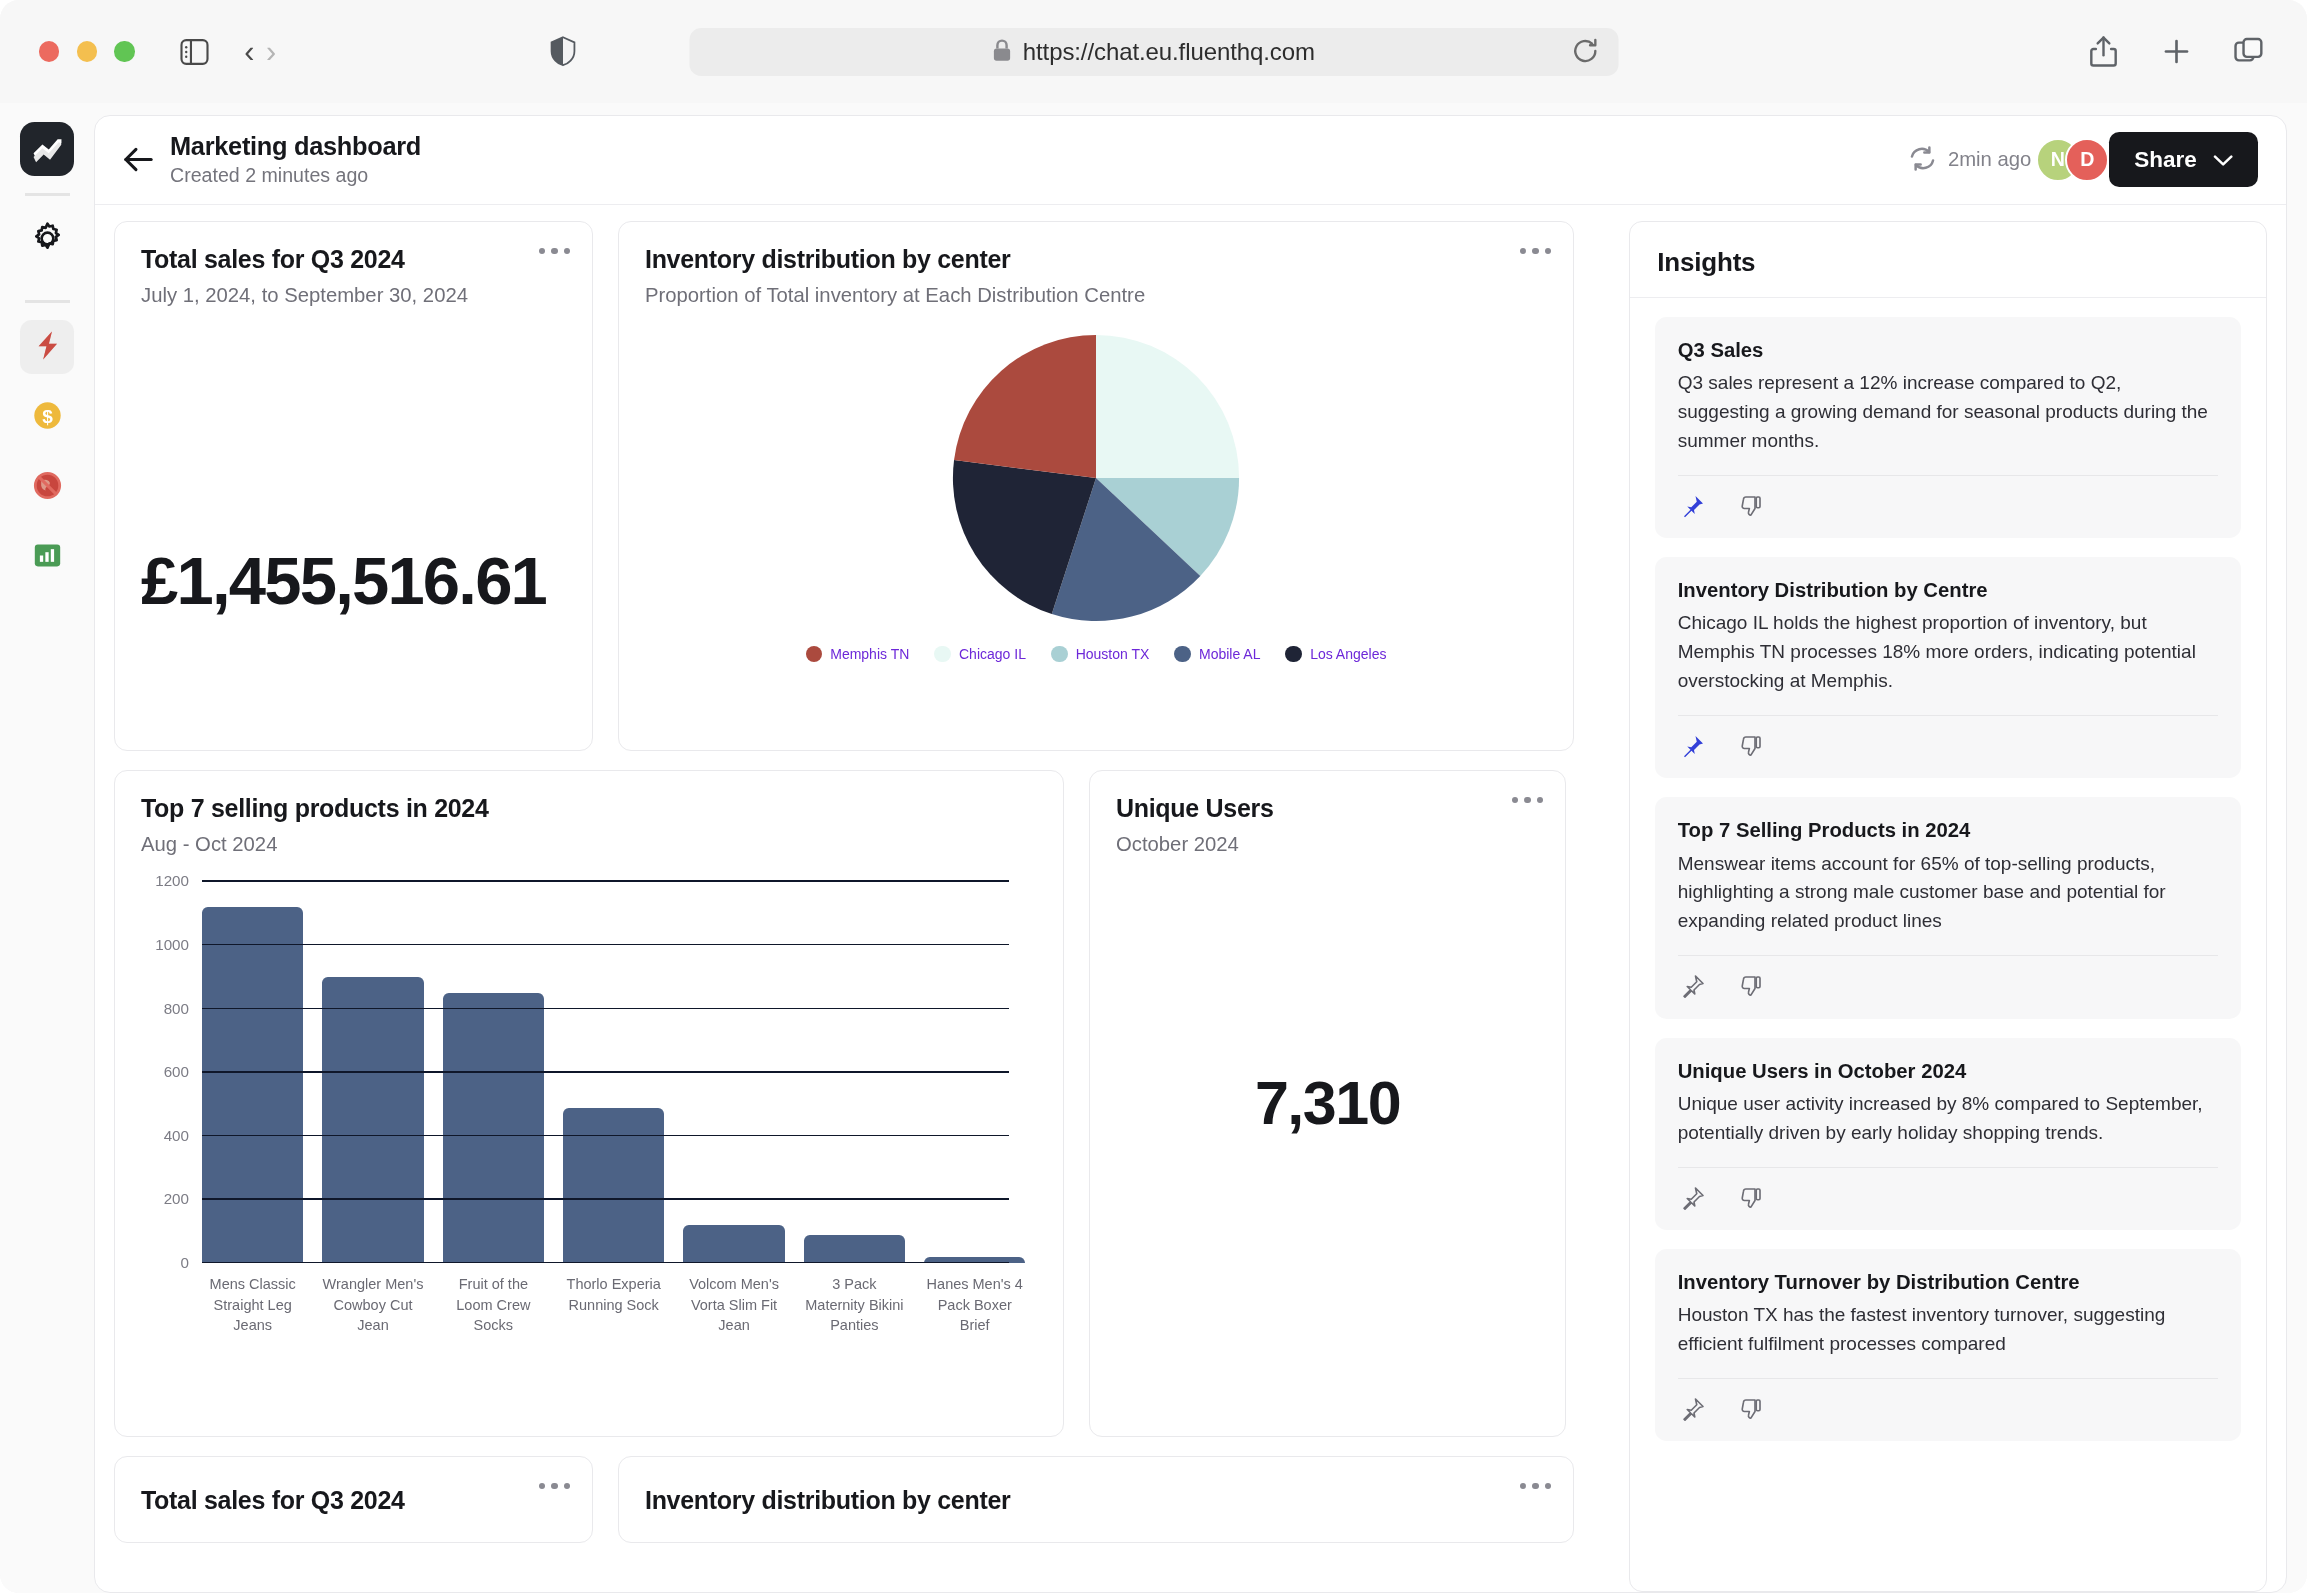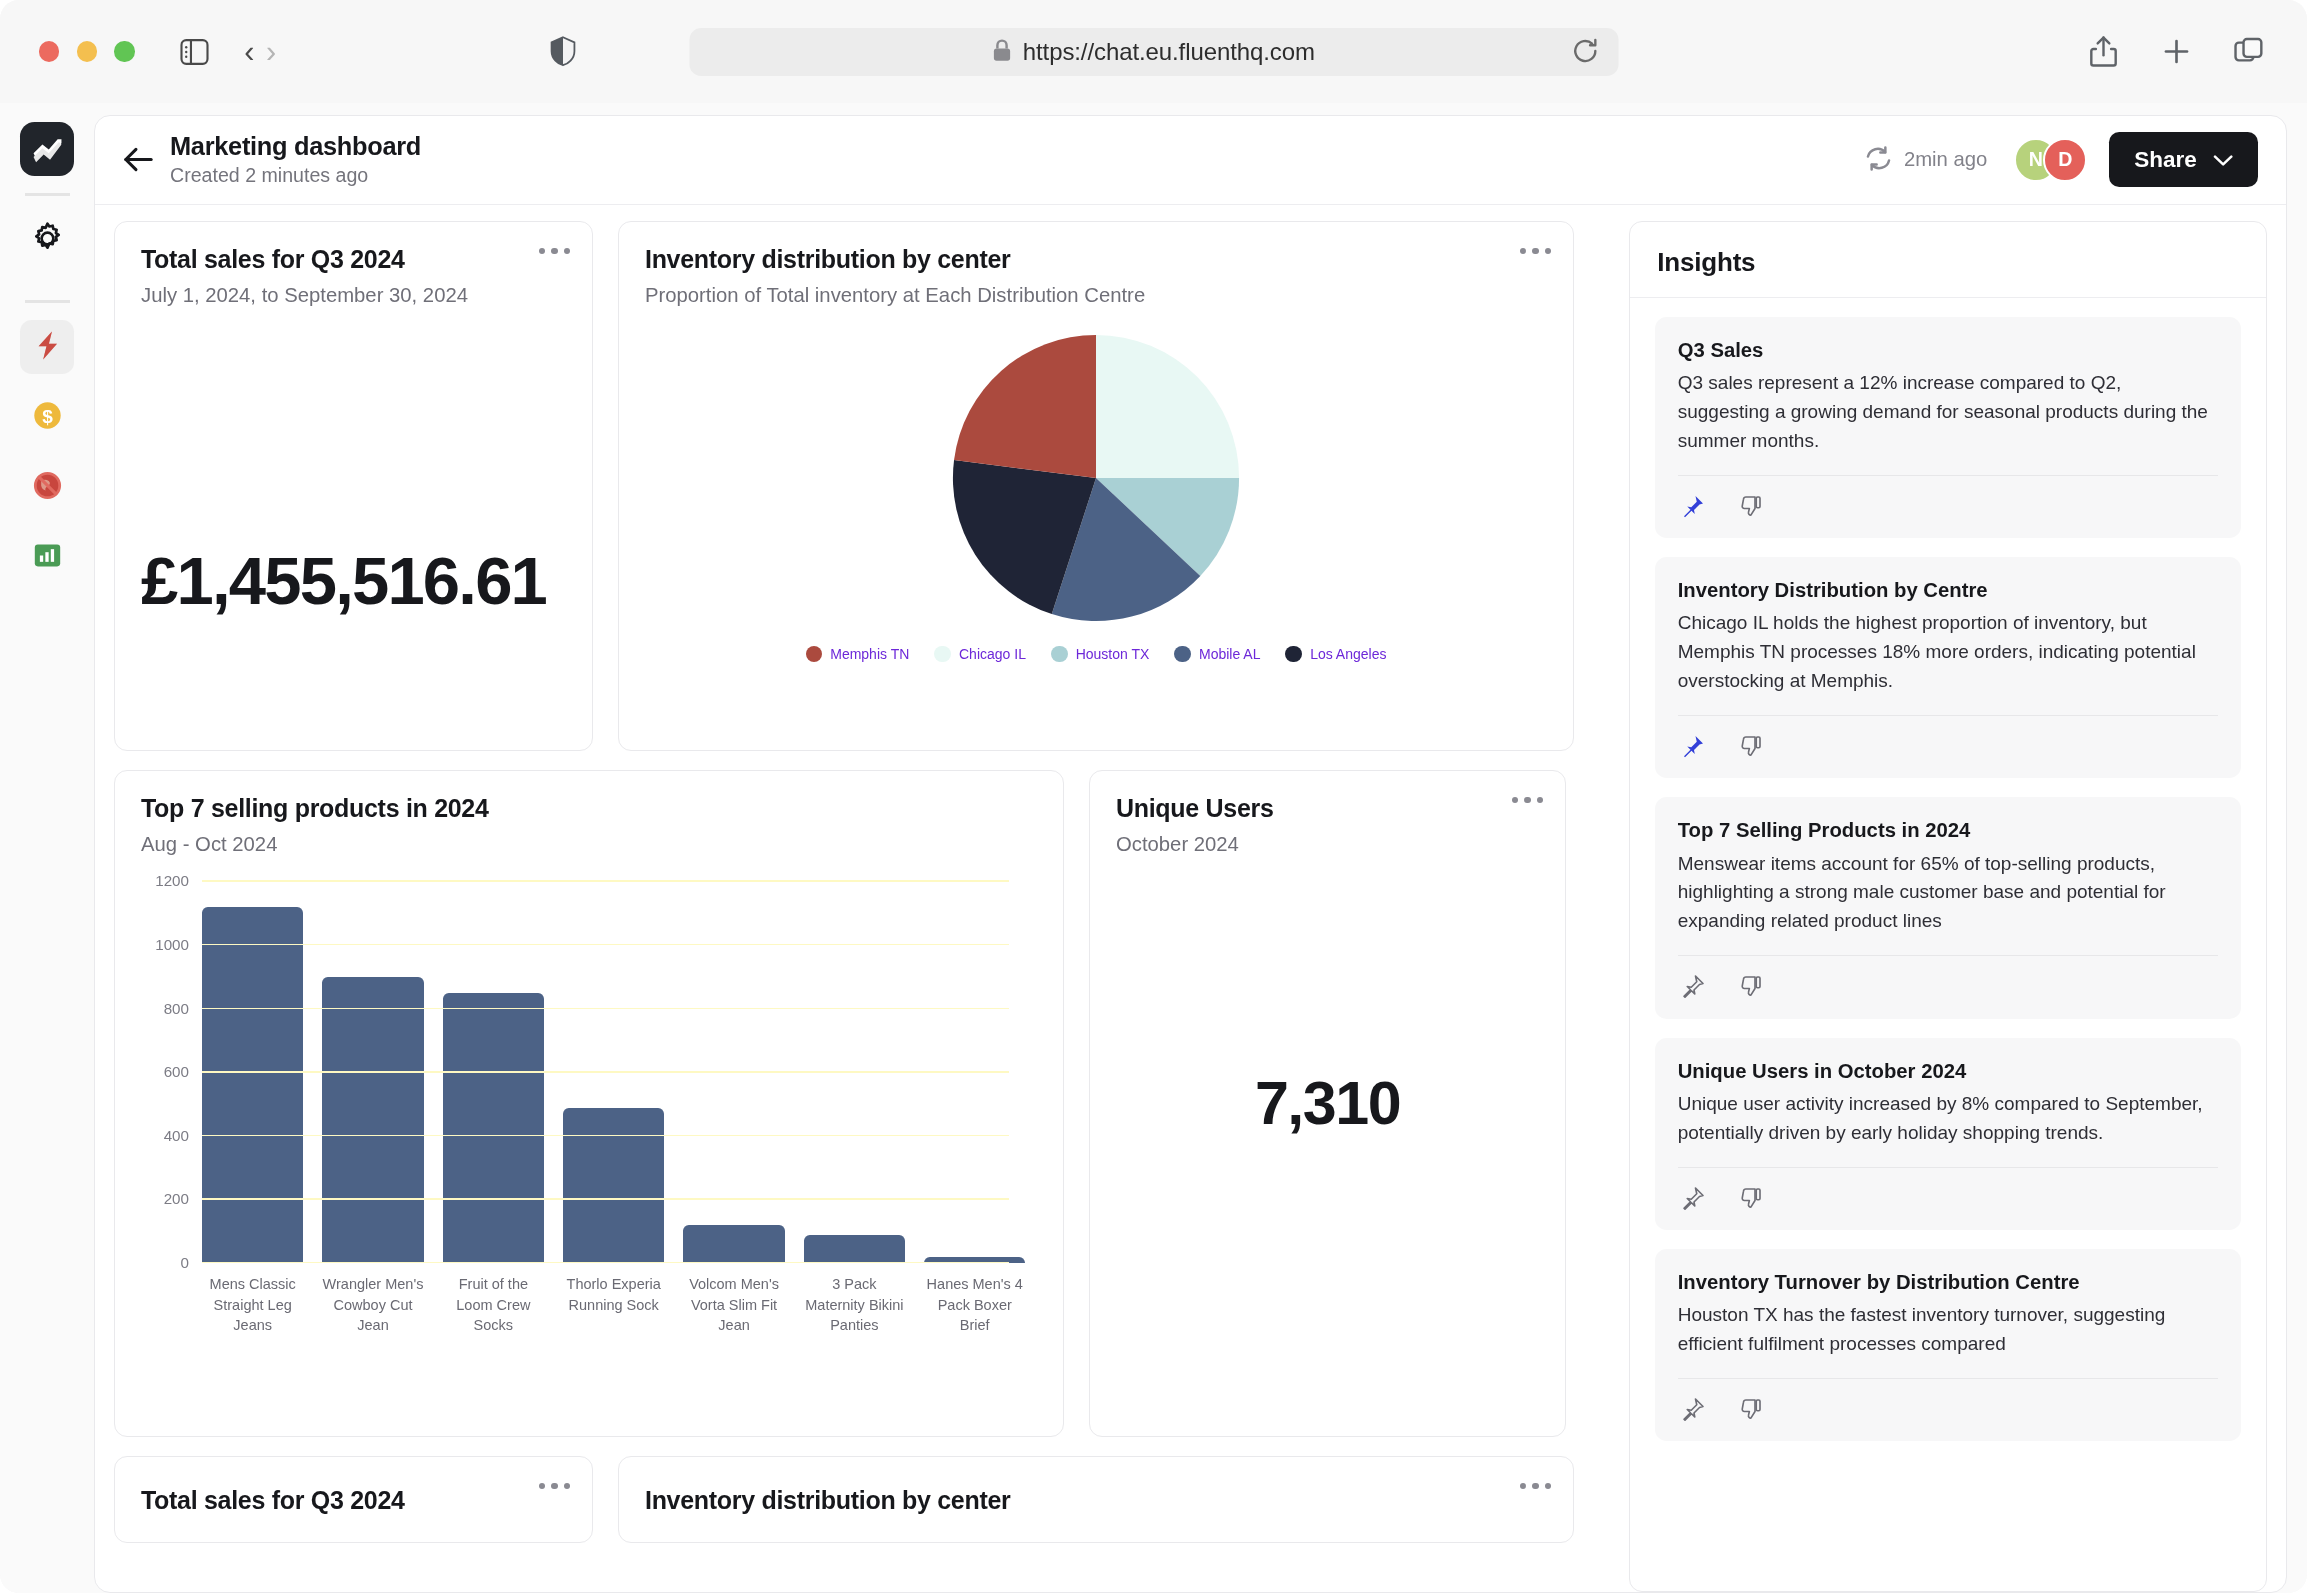--- a/index.html
+++ b/index.html
@@ -115,7 +115,7 @@
   .dash-title { font-size: 25.4px; font-weight: 700; color: #17181c; letter-spacing: -0.3px; }
   .dash-sub { font-size: 19.6px; color: #74747c; margin-top: 3.6px; }
 
-  .header-right { margin-left: auto; display: flex; gap: 22px; }
+  .header-right { margin-left: auto; display: flex; }
   .refresh-chip { display: flex; align-items: center; gap: 11px; color: #82828a; }
   .refresh-txt { font-size: 20.3px; color: #82828a; }
   .avatars { display: flex; align-items: center; position: relative; margin-left: 4.4px; }

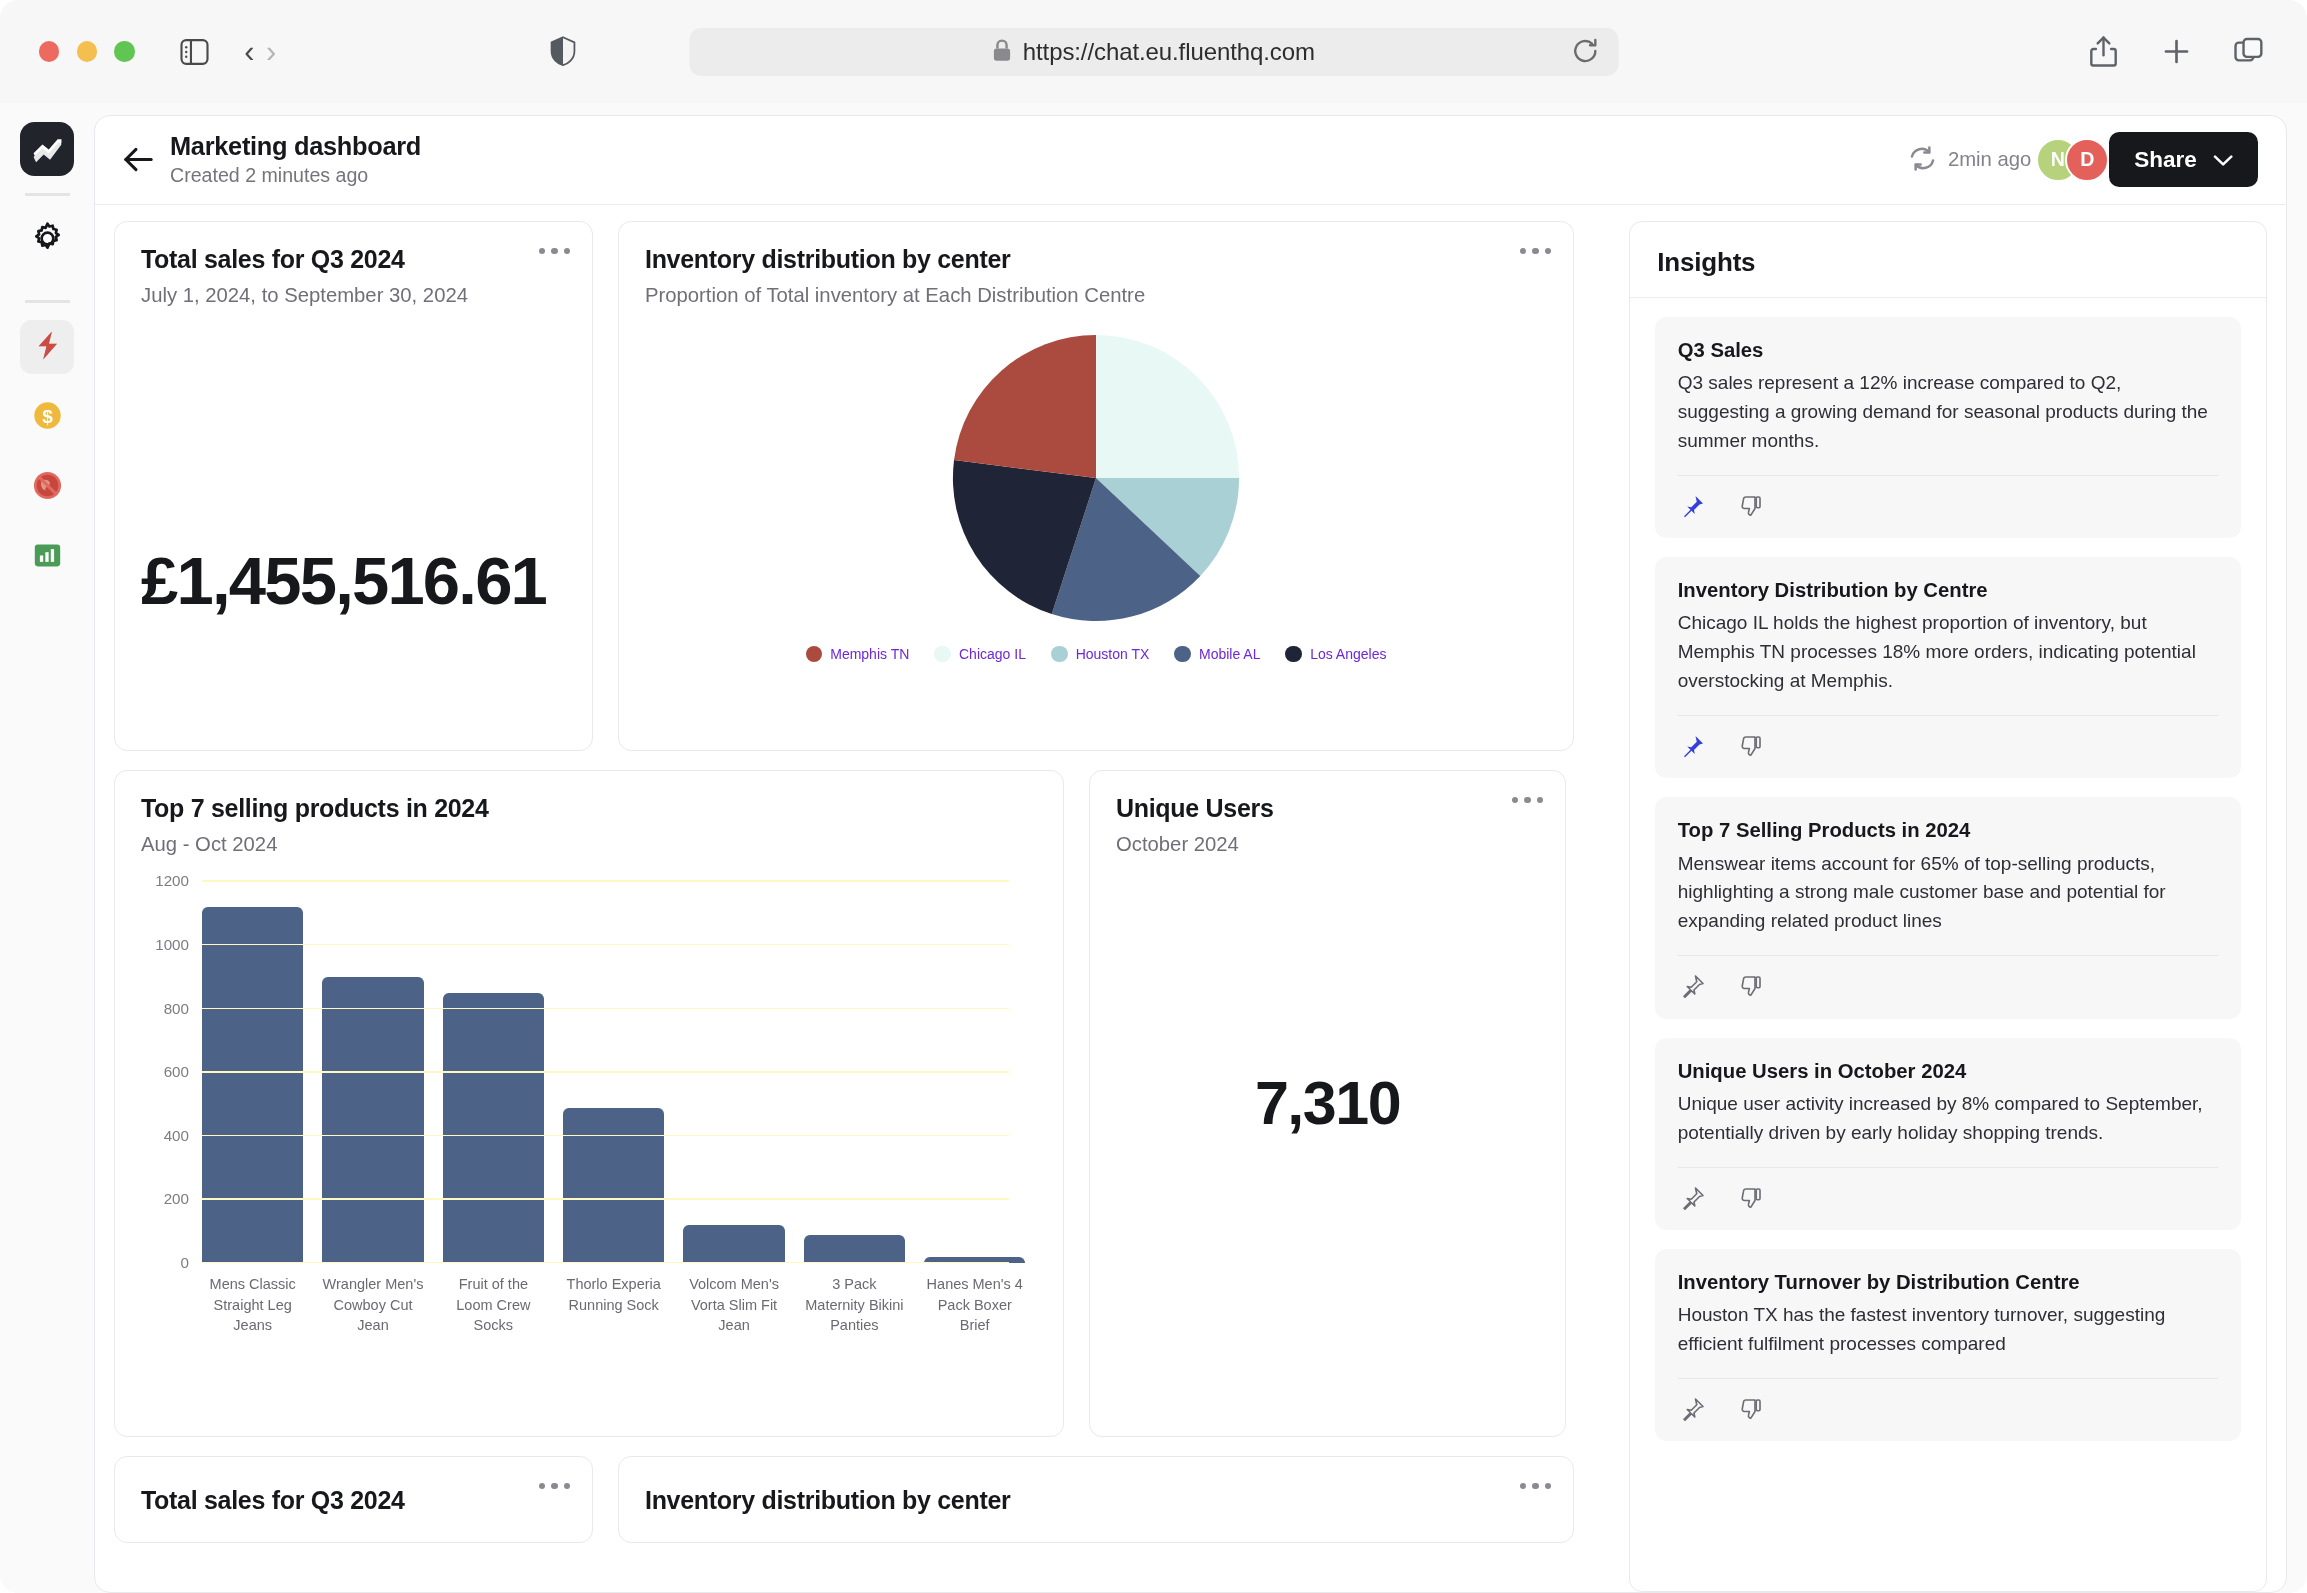--- a/index.html
+++ b/index.html
@@ -191,7 +191,7 @@
   
   .chart { position: relative; margin-top: 14.5px; height: 479px; }
   .plot { position: absolute; left: 61px; right: 11.6px; top: 11.6px; bottom: 86px; }
-  .gridline { position: absolute; left: 0; right: 16px; height: 1.5px; background: #fef9c3; }
+  .gridline { position: absolute; left: 0; right: 16px; height: 1.5px; background: #0f172a; }
   .ytick {
     position: absolute; right: 100%; margin-right: 13px;
     transform: translateY(-50%);

